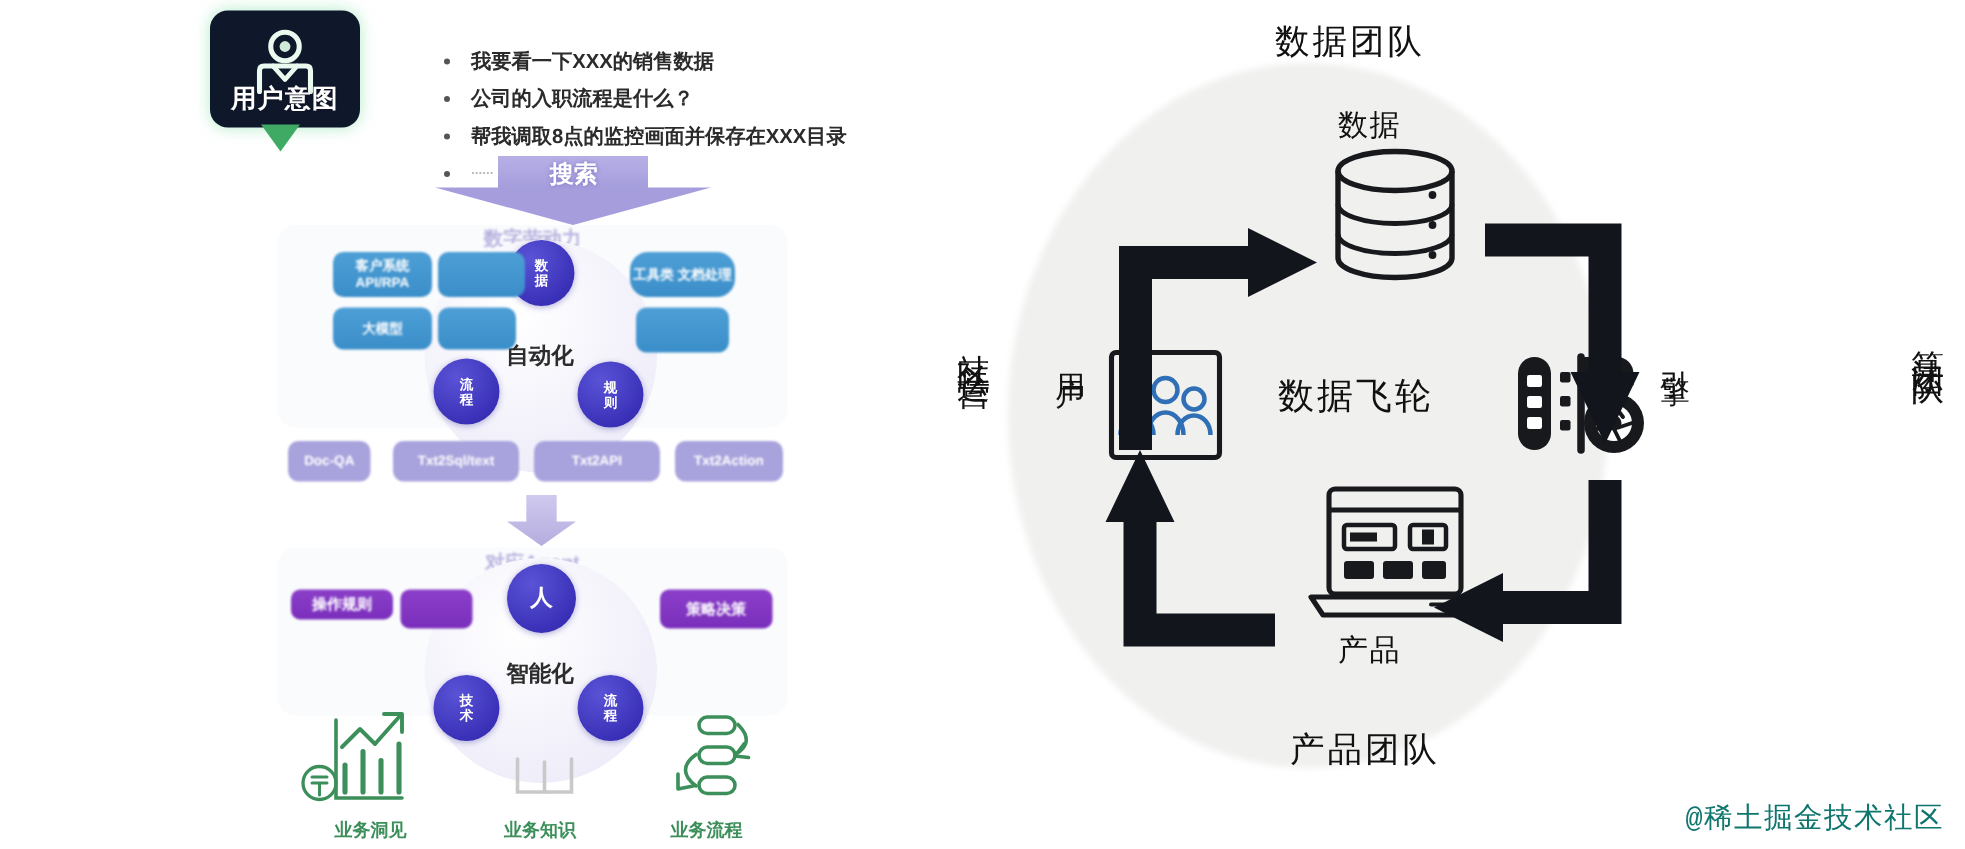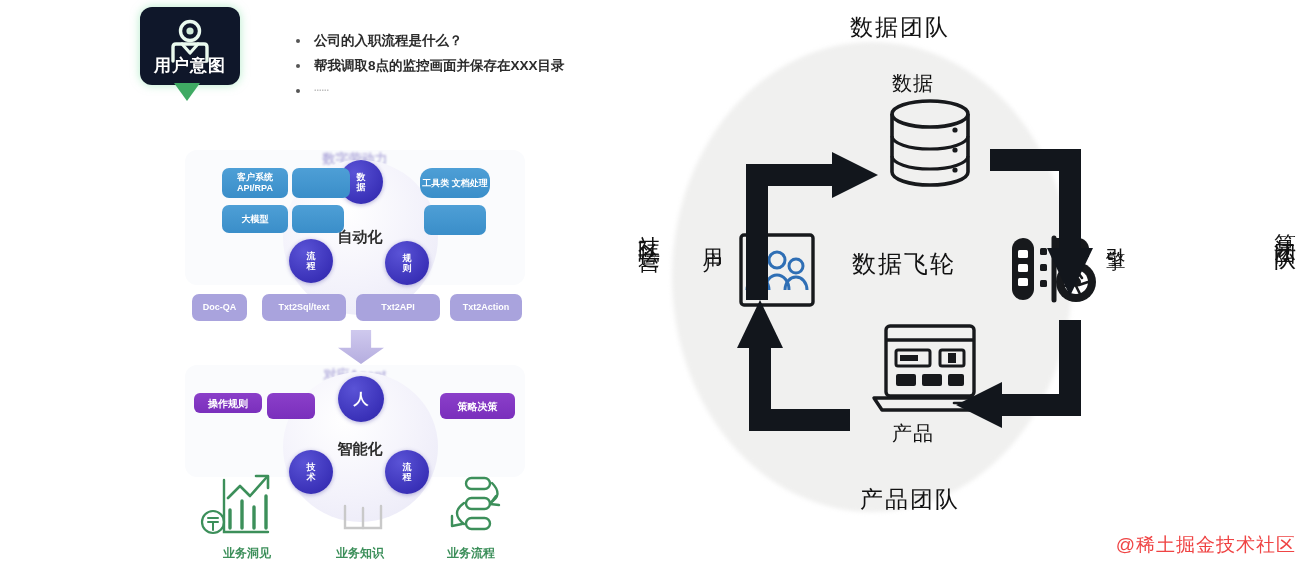--- a/index.html
+++ b/index.html
@@ -158,6 +158,7 @@
     </div>
 
     <ul class="intent-list">
+      <li>我要看一下XXX的销售数据</li>
       <li>公司的入职流程是什么？</li>
       <li>帮我调取8点的监控画面并保存在XXX目录</li>
       <li class="faded">......</li>

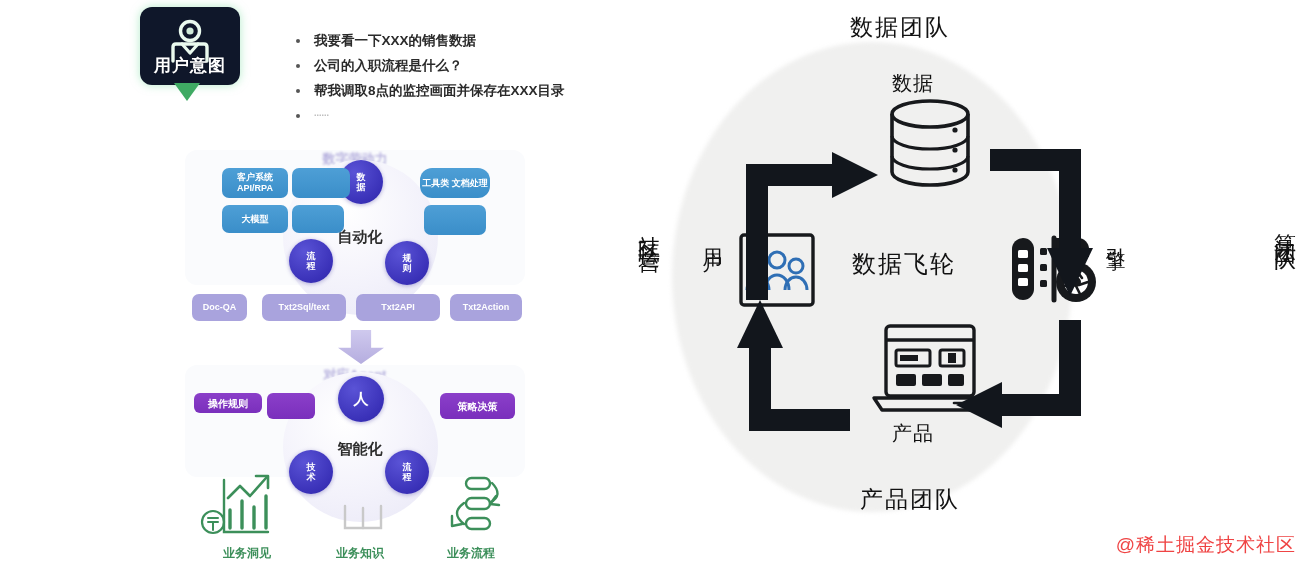--- a/index.html
+++ b/index.html
@@ -164,6 +164,11 @@
       <li class="faded">......</li>
     </ul>
 
+    <div class="search-arrow">
+      <div class="shaft"></div>
+      <div class="head"></div>
+      <div class="txt">搜索</div>
+    </div>
 
     <div class="sec sec-auto"></div>
     <div class="sec-title" style="left:185px;top:150px;width:340px;">数字劳动力</div>

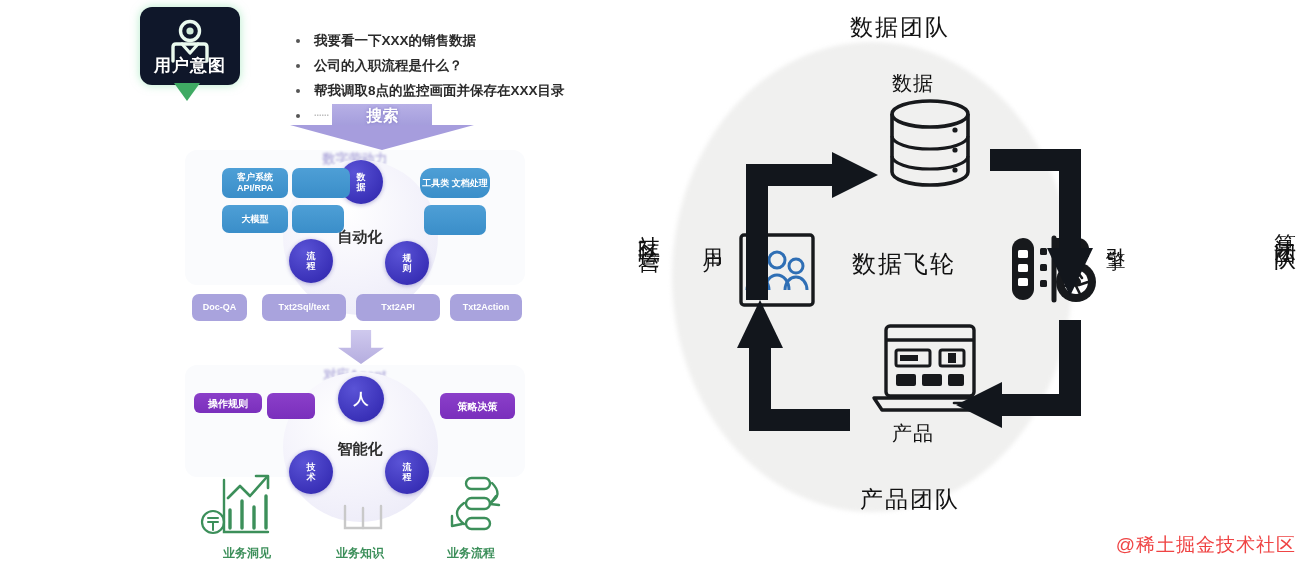--- a/index.html
+++ b/index.html
@@ -136,8 +136,8 @@
 
   .watermark{
     position:absolute;right:14px;bottom:8px;
-    font-family:Liberation Sans, sans-serif;
-    font-size:19px;color:#ef4444;letter-spacing:1px;white-space:nowrap;
+    font-family:Liberation Mono, monospace;
+    font-size:19px;color:#0f766e;letter-spacing:1px;white-space:nowrap;
   }
 </style>
 </head>

